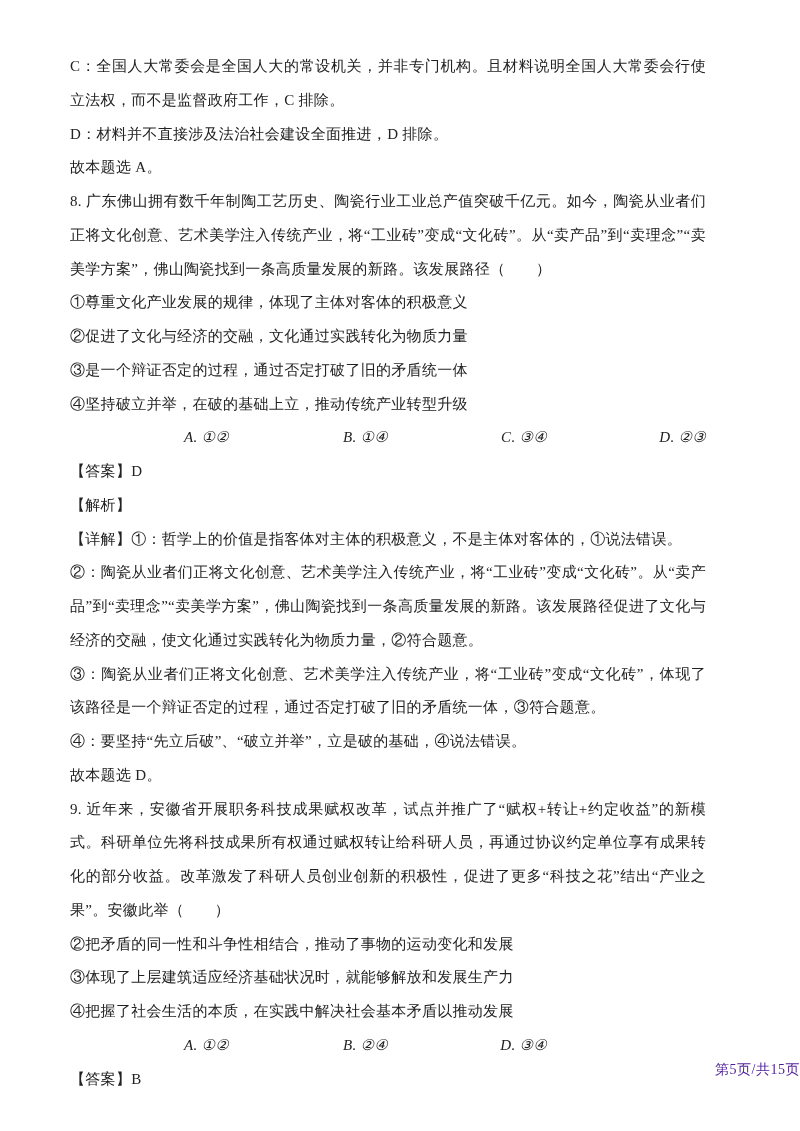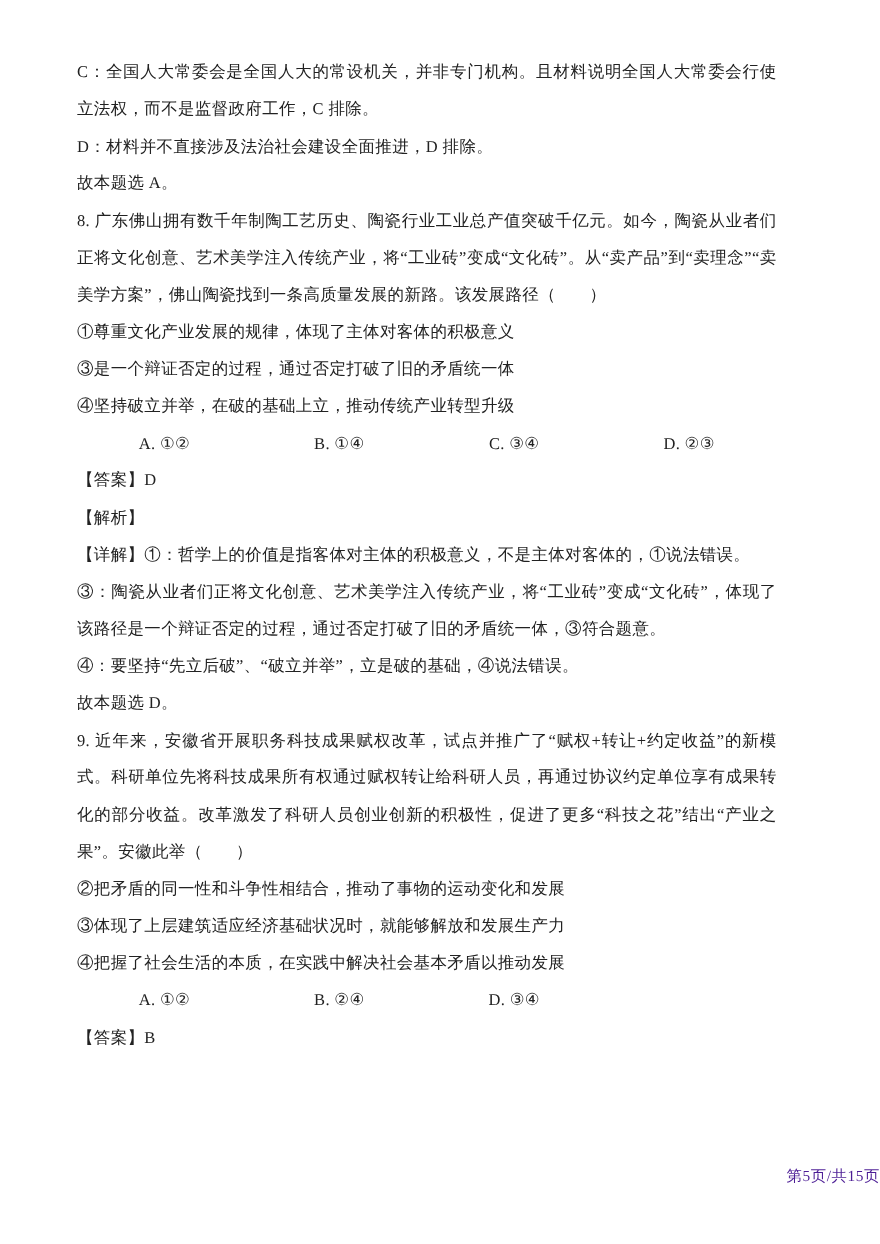--- a/index.html
+++ b/index.html
@@ -58,6 +58,7 @@
 
   <p class="para">8. 广东佛山拥有数千年制陶工艺历史、陶瓷行业工业总产值突破千亿元。如今，陶瓷从业者们正将文化创意、艺术美学注入传统产业，将“工业砖”变成“文化砖”。从“卖产品”到“卖理念”“卖美学方案”，佛山陶瓷找到一条高质量发展的新路。该发展路径（　　）</p>
   <p class="para">①尊重文化产业发展的规律，体现了主体对客体的积极意义</p>
+  <p class="para">②促进了文化与经济的交融，文化通过实践转化为物质力量</p>
   <p class="para">③是一个辩证否定的过程，通过否定打破了旧的矛盾统一体</p>
   <p class="para">④坚持破立并举，在破的基础上立，推动传统产业转型升级</p>
 

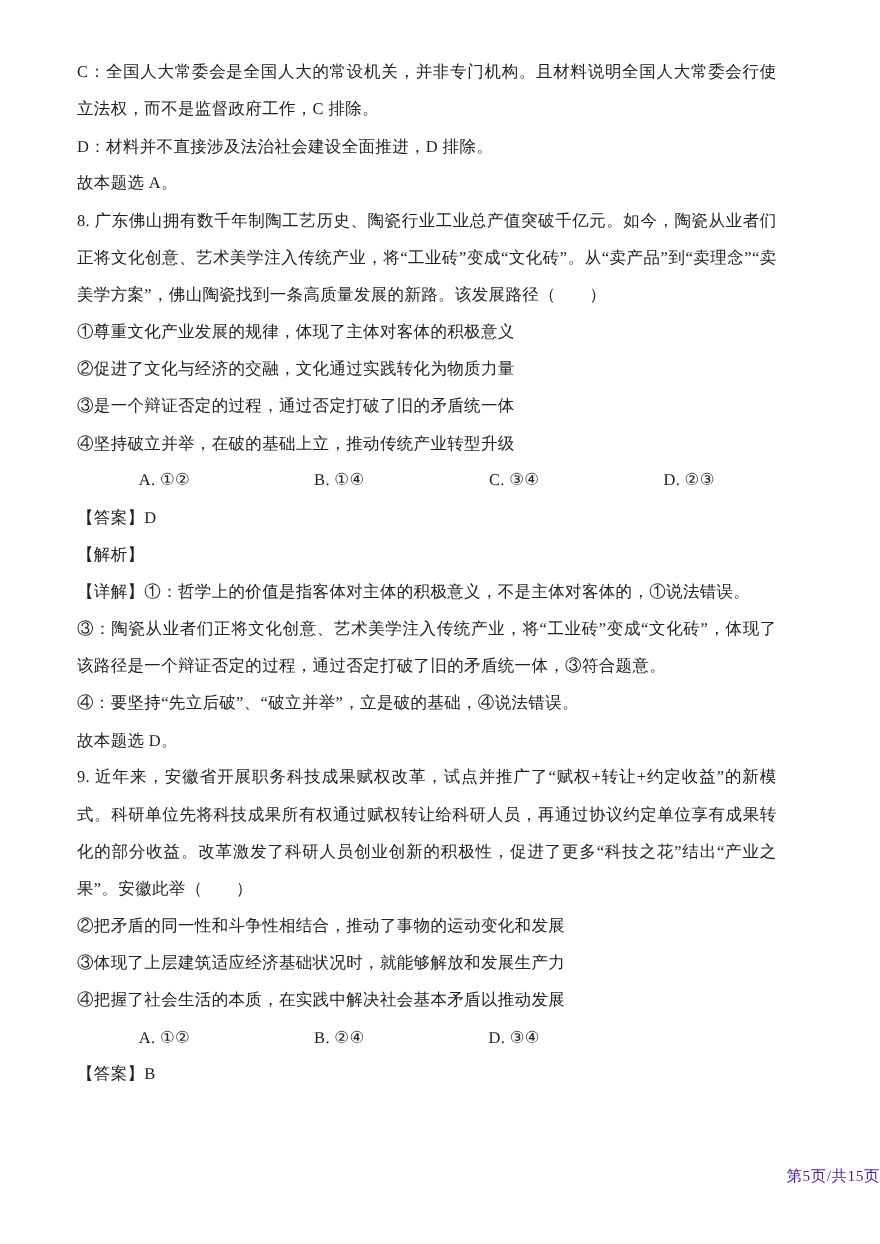--- a/index.html
+++ b/index.html
@@ -33,8 +33,9 @@
   }
   .options-row .opt {
     width: 25%;
-    text-align: center;
+    text-align: right;
     white-space: nowrap;
+    font-style: italic;
   }
   .footer {
     position: absolute;

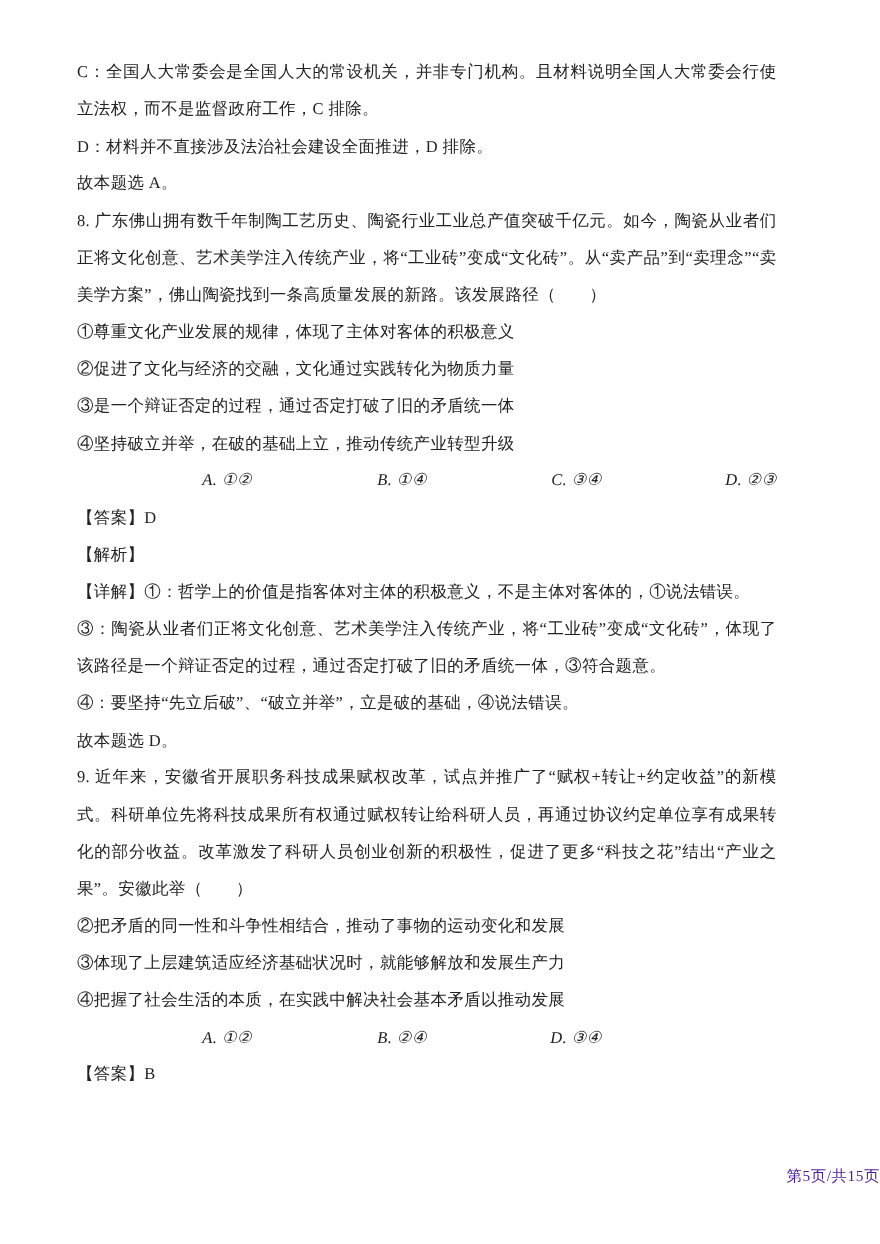--- a/index.html
+++ b/index.html
@@ -73,6 +73,7 @@
   <p class="para">【答案】D</p>
   <p class="para">【解析】</p>
   <p class="para">【详解】①：哲学上的价值是指客体对主体的积极意义，不是主体对客体的，①说法错误。</p>
+  <p class="para">②：陶瓷从业者们正将文化创意、艺术美学注入传统产业，将“工业砖”变成“文化砖”。从“卖产品”到“卖理念”“卖美学方案”，佛山陶瓷找到一条高质量发展的新路。该发展路径促进了文化与经济的交融，使文化通过实践转化为物质力量，②符合题意。</p>
   <p class="para">③：陶瓷从业者们正将文化创意、艺术美学注入传统产业，将“工业砖”变成“文化砖”，体现了该路径是一个辩证否定的过程，通过否定打破了旧的矛盾统一体，③符合题意。</p>
   <p class="para">④：要坚持“先立后破”、“破立并举”，立是破的基础，④说法错误。</p>
   <p class="para">故本题选 D。</p>

